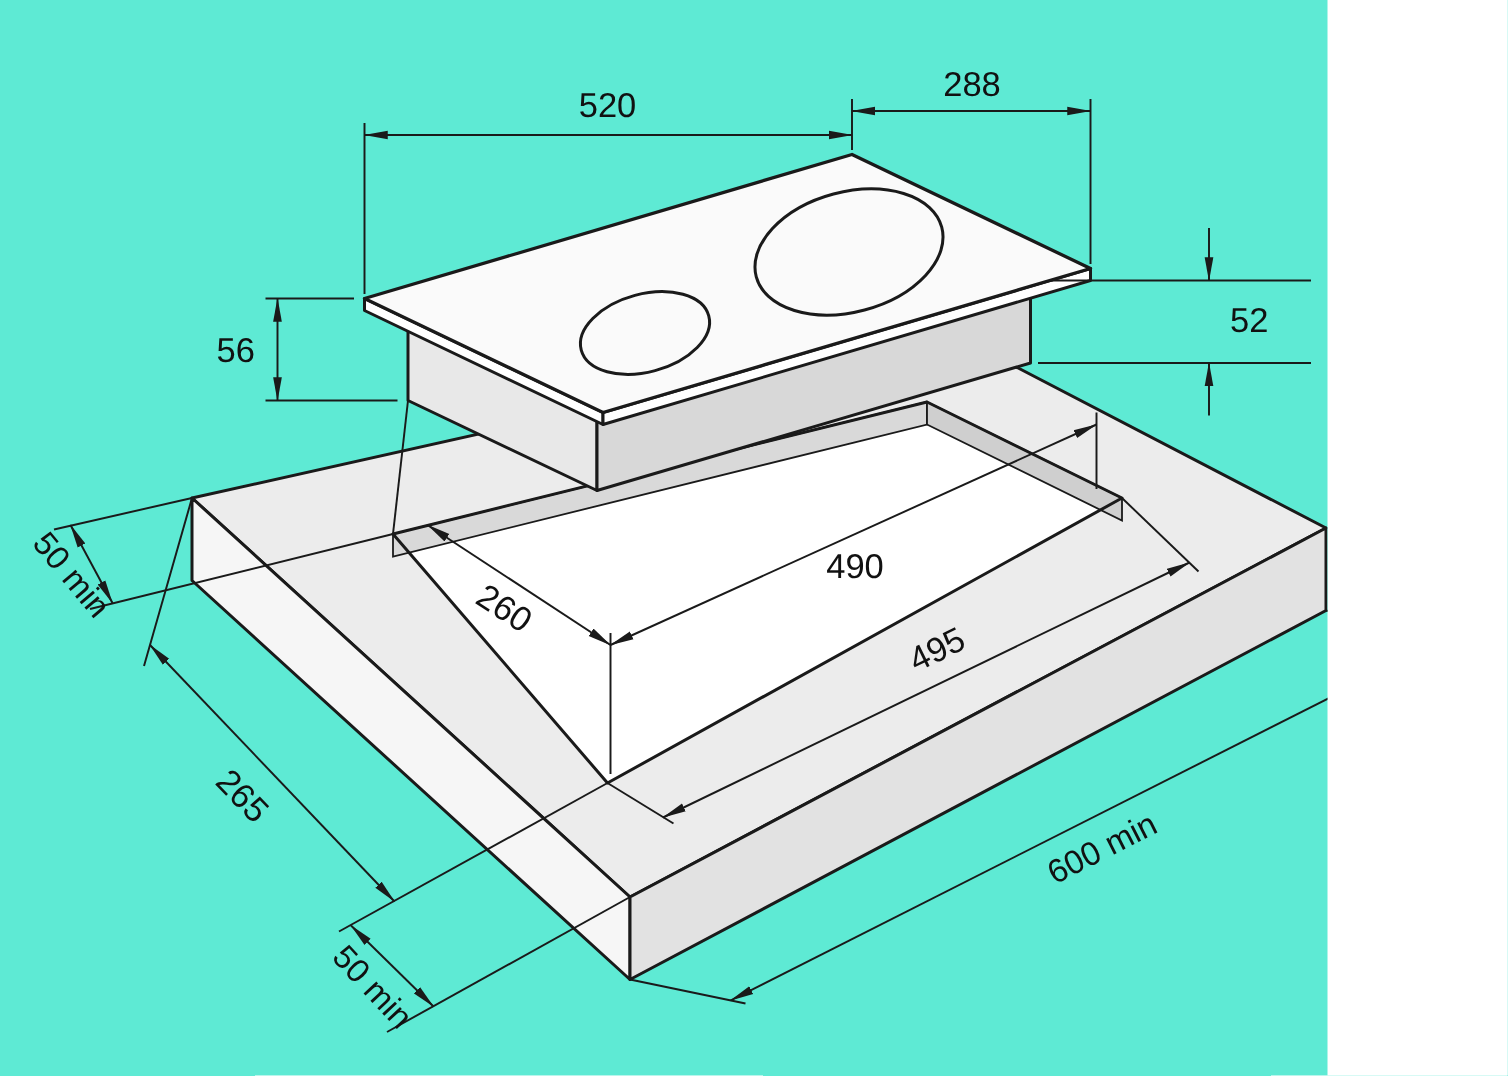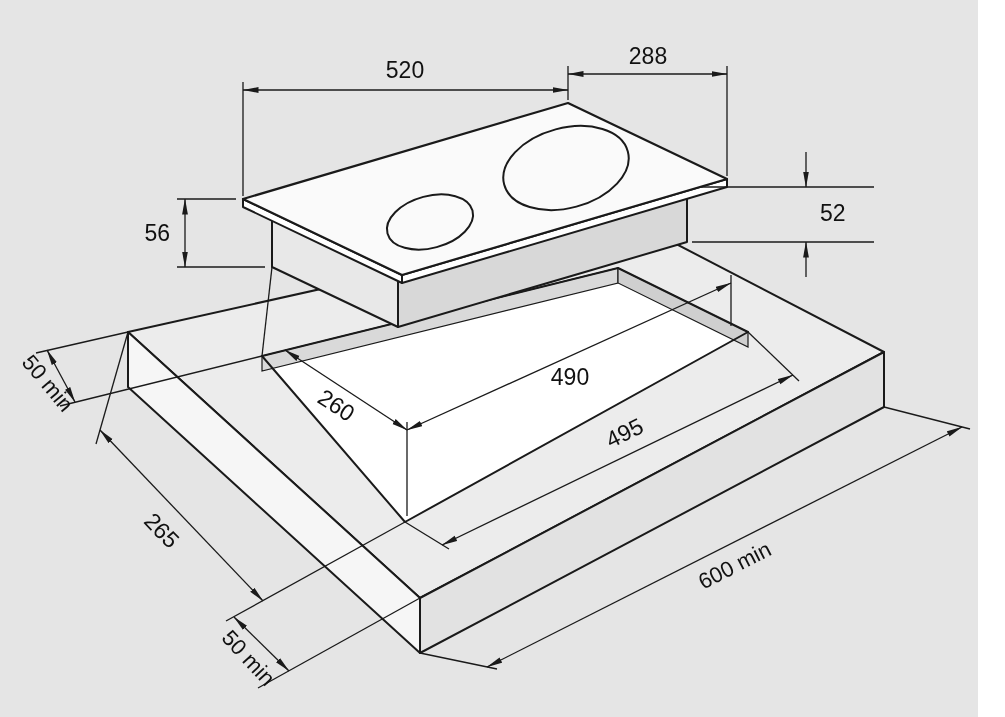--- a/index.html
+++ b/index.html
@@ -3,7 +3,7 @@
 <meta charset="utf-8">
 <style>
   html,body{margin:0;padding:0;background:#ffffff;}
-  .stage{position:relative;width:978px;height:717px;background:#e5e5e5;overflow:hidden;text-align:right;}
+  .stage{position:relative;width:885px;height:717px;background:#5eead4;overflow:hidden;text-align:right;}
   svg{display:block;}
   text{font-family:"Liberation Sans","DejaVu Sans",sans-serif;font-size:23px;fill:#111111;}
   text.small{font-size:22px;}

